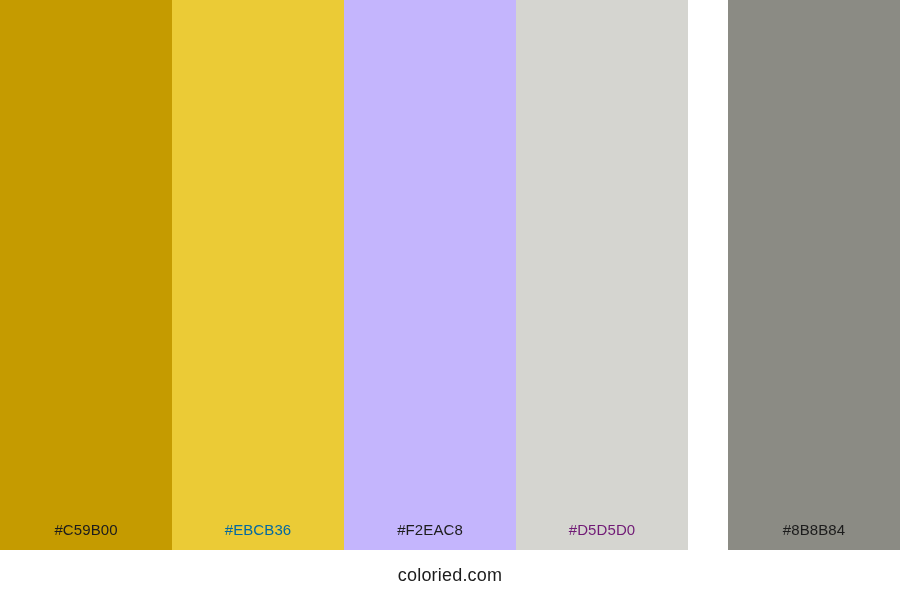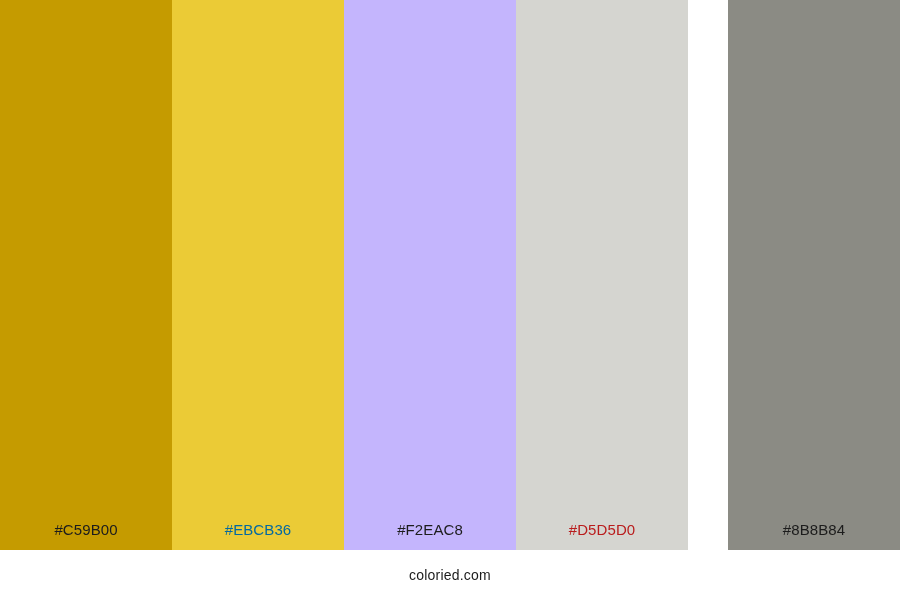--- a/index.html
+++ b/index.html
@@ -77,7 +77,7 @@
     </div>
 
     <div class="swatch" style="background-color: rgb(213, 213, 208);">
-      <span class="swatch-label" style="color: #b91c1c;">#D5D5D0</span>
+      <span class="swatch-label" style="color: #701a75;">#D5D5D0</span>
     </div>
 
     <div class="swatch" style="background-color: rgb(139, 139, 132); margin-left: 40px;">

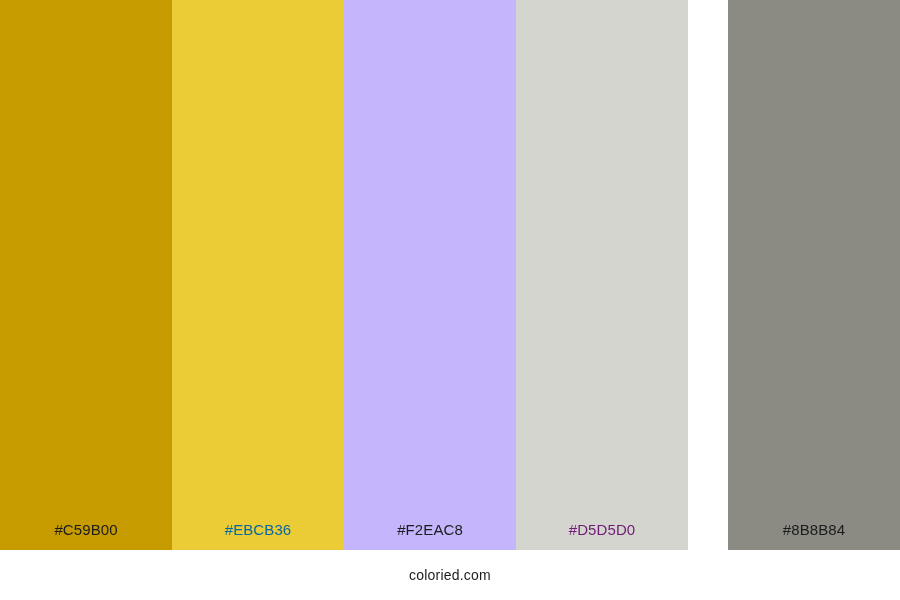--- a/index.html
+++ b/index.html
@@ -51,7 +51,7 @@
     justify-content: center;
   }
   #footer-brand {
-    font-size: 14px;
+    font-size: 18px;
     color: #1c1c1c;
     letter-spacing: 0.2px;
     font-family: "Liberation Sans", "DejaVu Sans", sans-serif;

